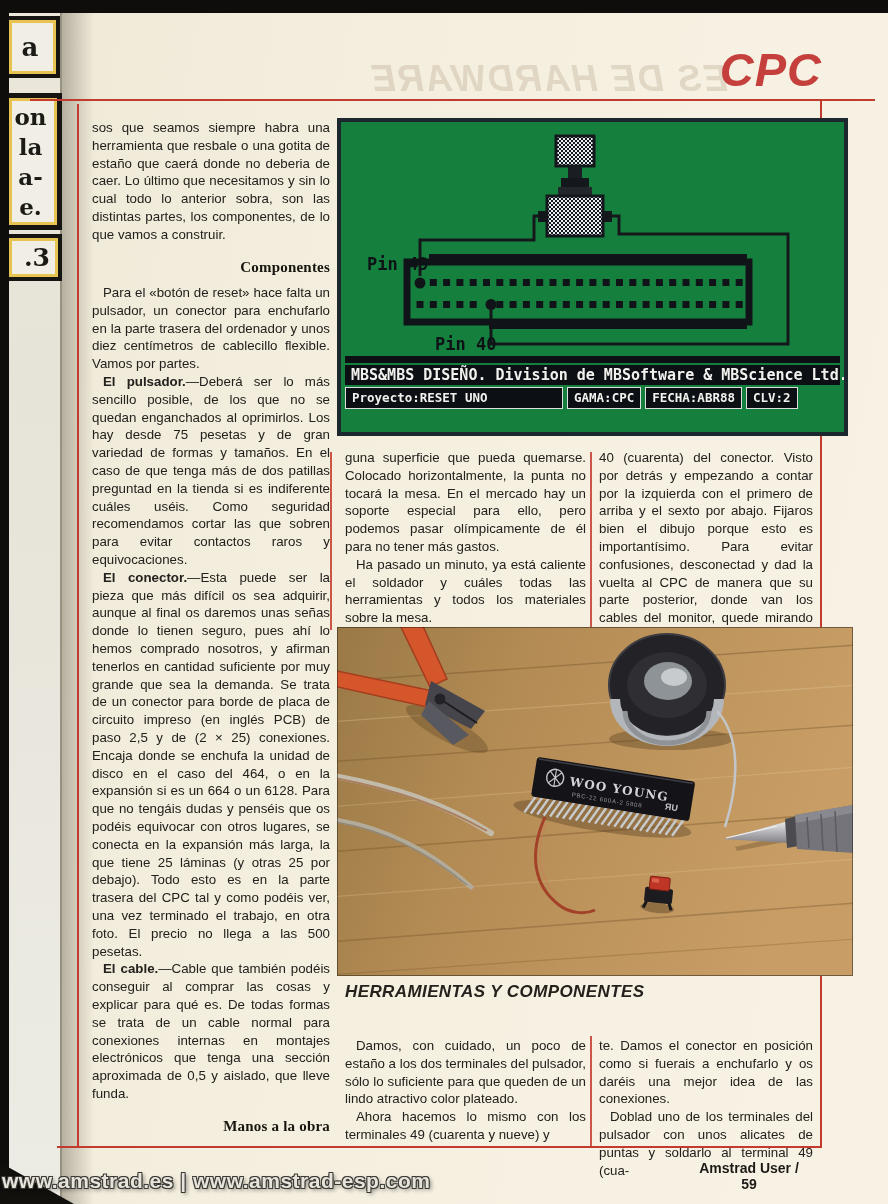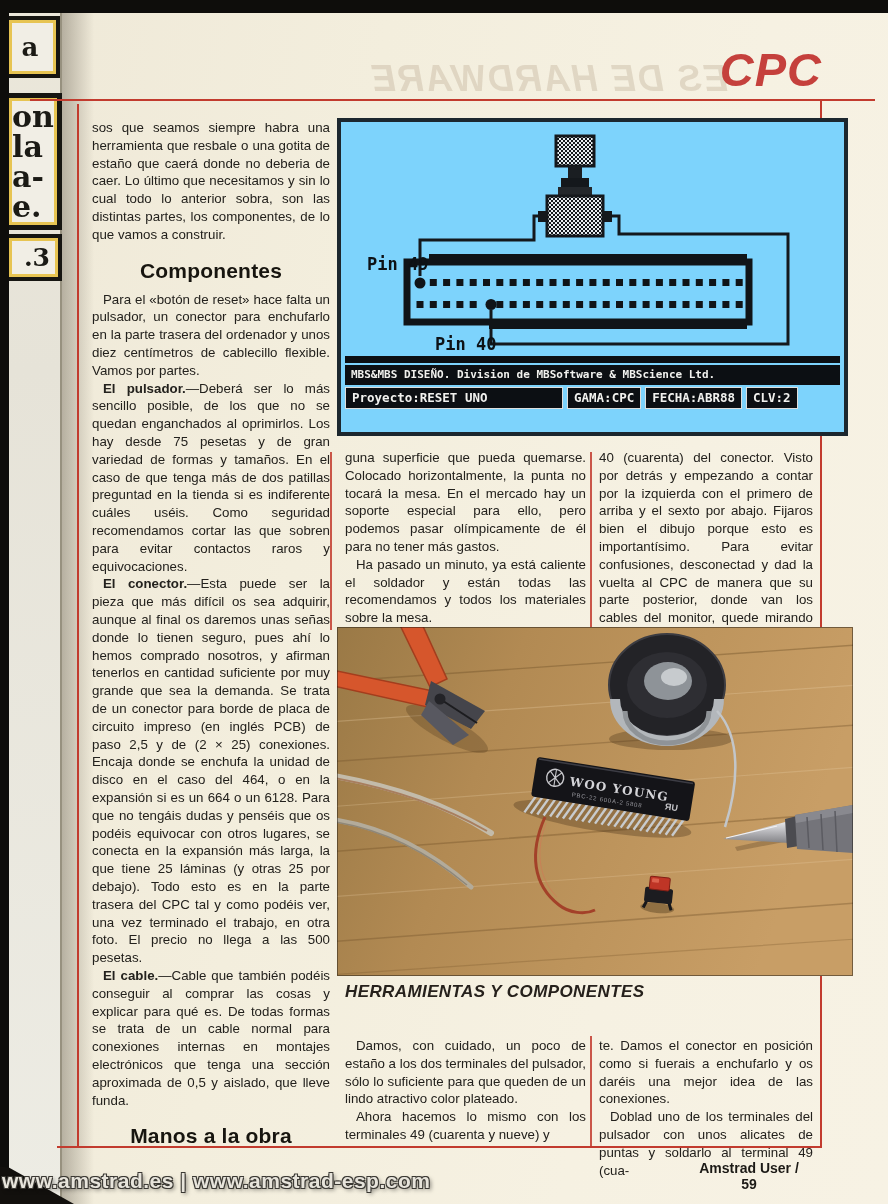--- a/index.html
+++ b/index.html
@@ -23,8 +23,8 @@
   .pbox1{top:3px;width:51px;height:62px;}
   .pbox1 .inner{font-size:26px;justify-content:center;}
   .pbox2{top:80px;width:53px;height:137px;border-width:5px;}
-  .pbox2 .inner{flex-direction:column;align-items:flex-start;justify-content:center;
-                font-size:30px;line-height:30px;}
+  .pbox2 .inner{flex-direction:column;align-items:center;justify-content:center;
+                font-size:23px;line-height:30px;}
   .pbox3{top:221px;width:53px;height:47px;}
   .pbox3 .inner{font-size:25px;}
   .gutter-shadow{position:absolute;left:62px;top:13px;width:32px;height:1191px;

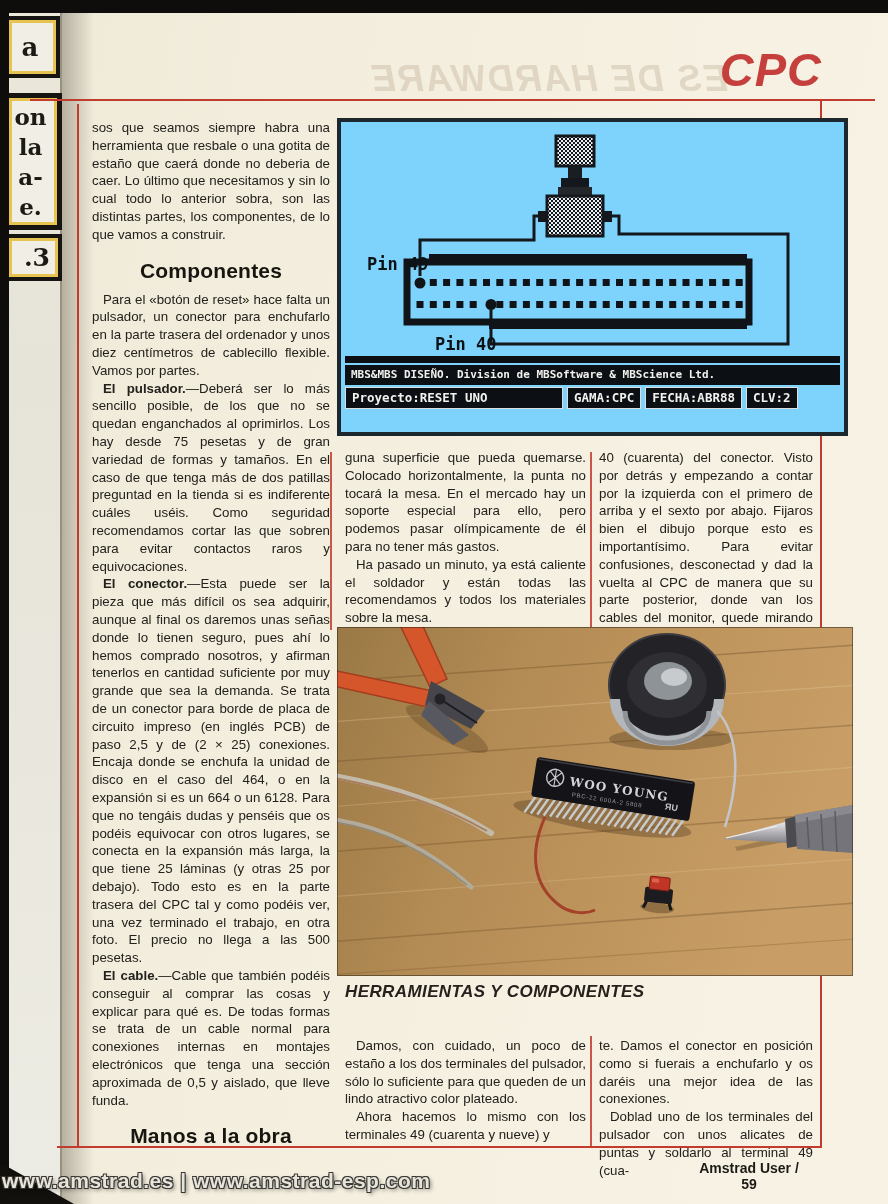--- a/index.html
+++ b/index.html
@@ -43,8 +43,8 @@
   .col p.ni{text-indent:0;}
   .lead{font-weight:bold;}
   .it{}
-  h2.sect{font-size:21px;font-weight:bold;margin:15px 0 9px 0;letter-spacing:.2px;
-          color:#17150f;text-align:center;line-height:1.1;}
+  h2.sect{font-size:15px;font-weight:bold;margin:15px 0 9px 0;letter-spacing:.2px;
+          color:#17150f;text-align:right;line-height:1.1;font-family:Liberation Serif, serif;}
   .col-left{left:92px;top:119px;width:238px;height:1032px;overflow:hidden;}
   .col-mid-top{left:345px;top:449px;width:241px;}
   .col-right-top{left:599px;top:449px;width:214px;}

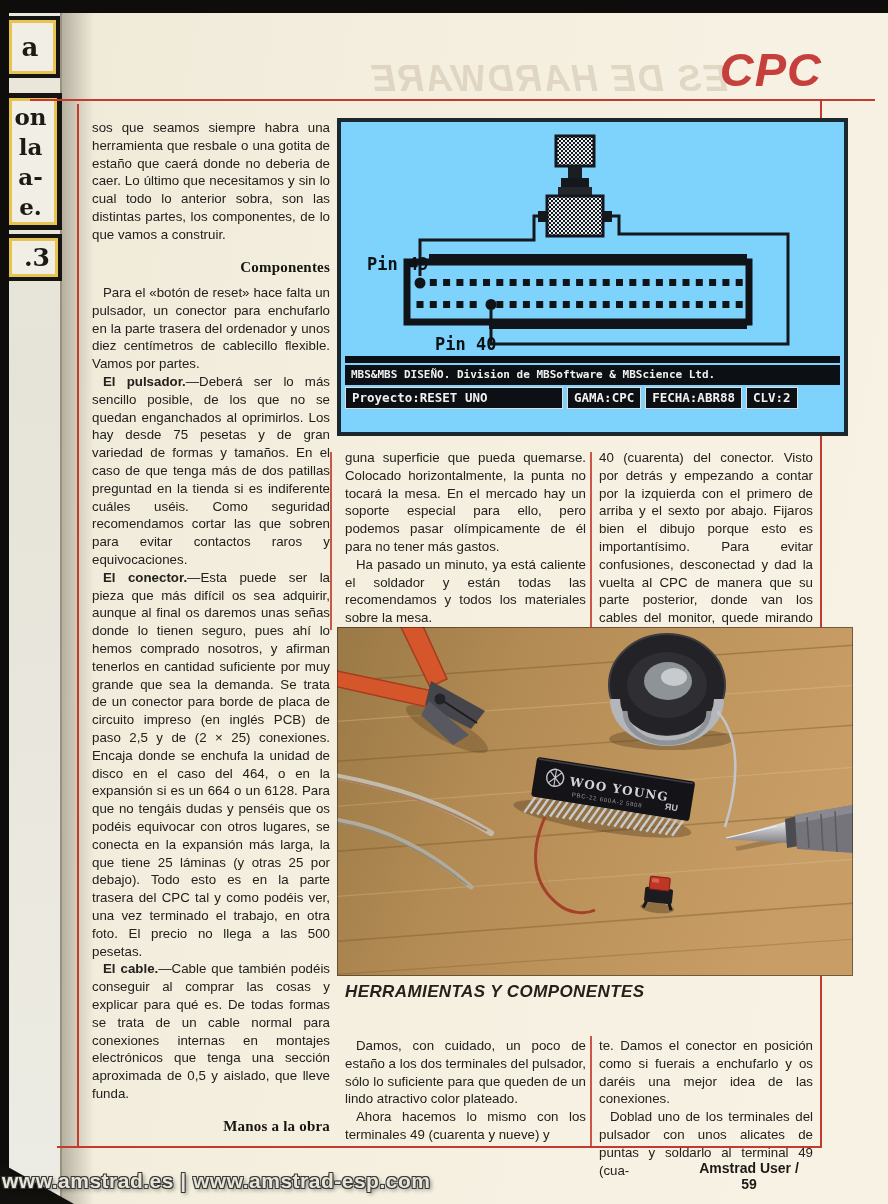--- a/index.html
+++ b/index.html
@@ -52,7 +52,7 @@
   .col-right-bot{left:599px;top:1037px;width:214px;}
   
   .diagram-box{position:absolute;left:337px;top:118px;width:511px;height:318px;
-               background:#7dd3fc;border:4px solid #1c272e;box-sizing:border-box;overflow:hidden;}
+               background:#15803d;border:4px solid #1c272e;box-sizing:border-box;overflow:hidden;}
   .diagram-box svg{display:block;}
   .mbs{padding:0 4px;font-family:"DejaVu Sans Mono",monospace;font-weight:bold;color:#f1f1ee;}
   .mbs-bar{height:7px;background:#0c0f13;margin-bottom:2px;}

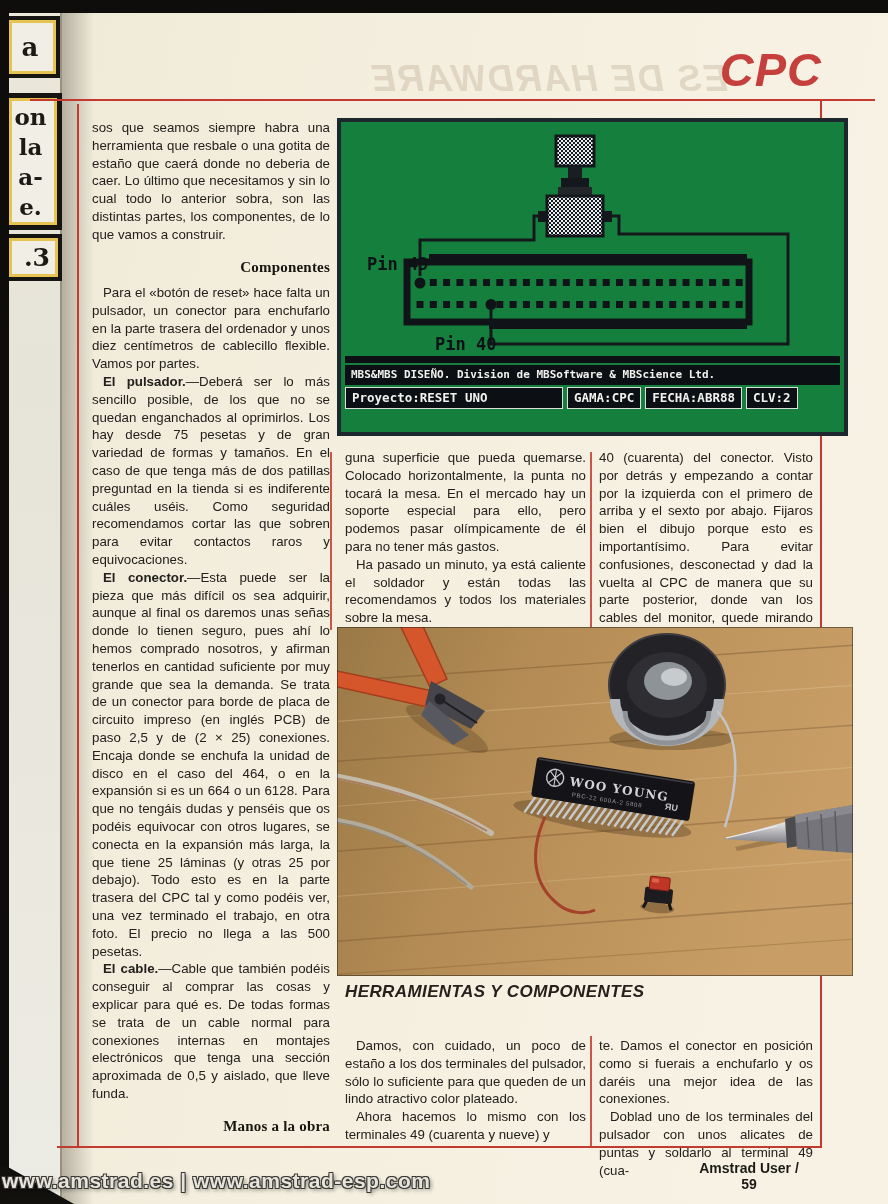--- a/index.html
+++ b/index.html
@@ -58,7 +58,7 @@
   .mbs-bar{height:7px;background:#0c0f13;margin-bottom:2px;}
   .mbs-row{display:flex;gap:4px;margin-bottom:2px;}
   .mbs-box{background:#0c0f13;padding:2px 6px;line-height:16px;font-size:12.5px;white-space:nowrap;}
-  .mbs-box.full{width:100%;box-sizing:border-box;font-size:11px;}
+  .mbs-box.full{width:100%;box-sizing:border-box;font-size:15px;}
   .mbs-box.outlined{border:1px solid #dededc;}
   .mbs-val{}
   .mbs-val2{margin-left:10px;}

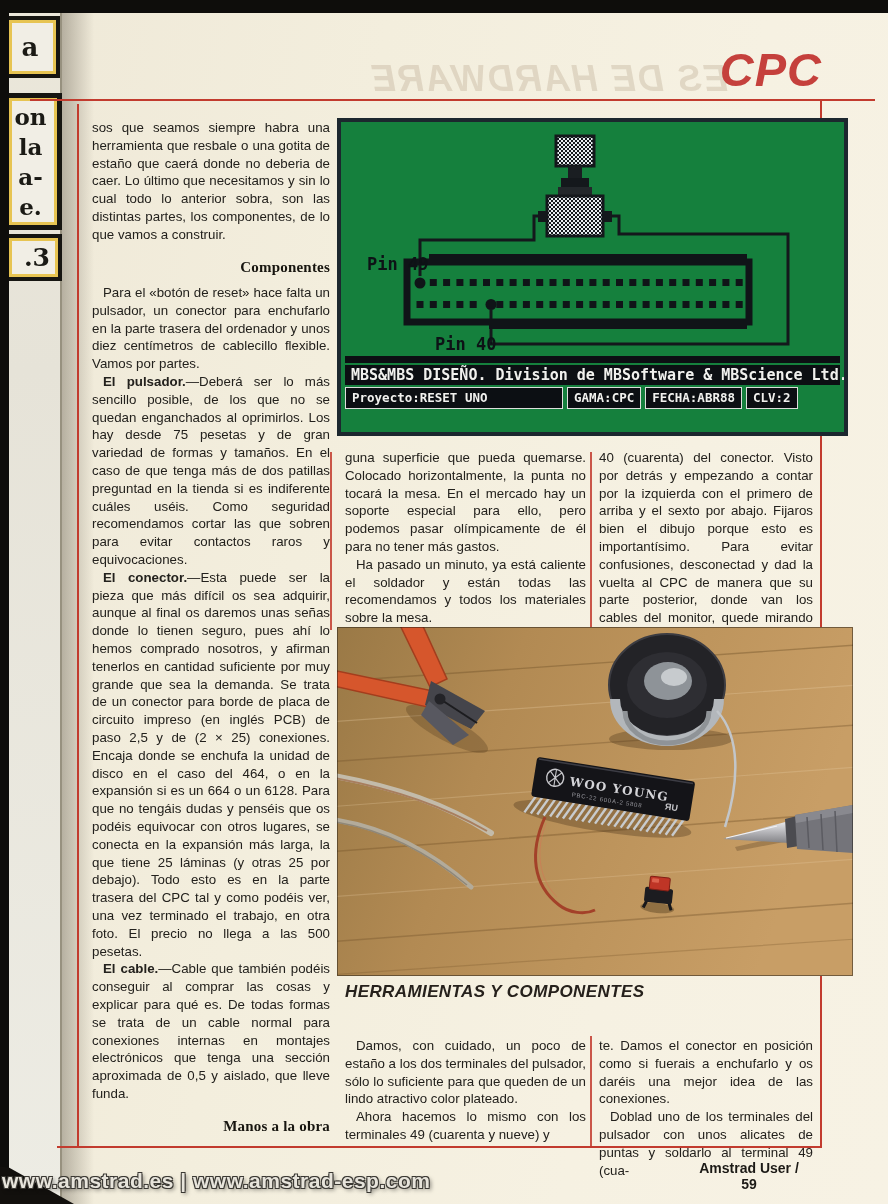--- a/index.html
+++ b/index.html
@@ -123,7 +123,7 @@
 
   <div class="col col-mid-top">
     <p class="ni">guna superficie que pueda quemarse. Colocado horizontalmente, la punta no tocará la mesa. En el mercado hay un soporte especial para ello, pero podemos pasar olímpicamente de él para no tener más gastos.</p>
-    <p>Ha pasado un minuto, ya está caliente el soldador y están todas las recomendamos y todos los materiales sobre la mesa.</p>
+    <p>Ha pasado un minuto, ya está caliente el soldador y cuáles todas las herramientas y todos los materiales sobre la mesa.</p>
   </div>
   <div class="col col-right-top">
     <p class="ni"><span>40 (cuarenta) del conector. Visto por detrás y </span><span class="it">empezando a contar por la izquierda con el primero de arriba y el sexto por abajo</span><span>. Fijaros bien el dibujo porque esto es importantísimo. Para evitar confusiones, </span><span class="it">desconectad</span><span> y dad la vuelta al CPC de manera que su parte posterior, donde van los cables del monitor, quede mirando hacia vosotros, al revés de como lo usáis normalmen-</span></p>

